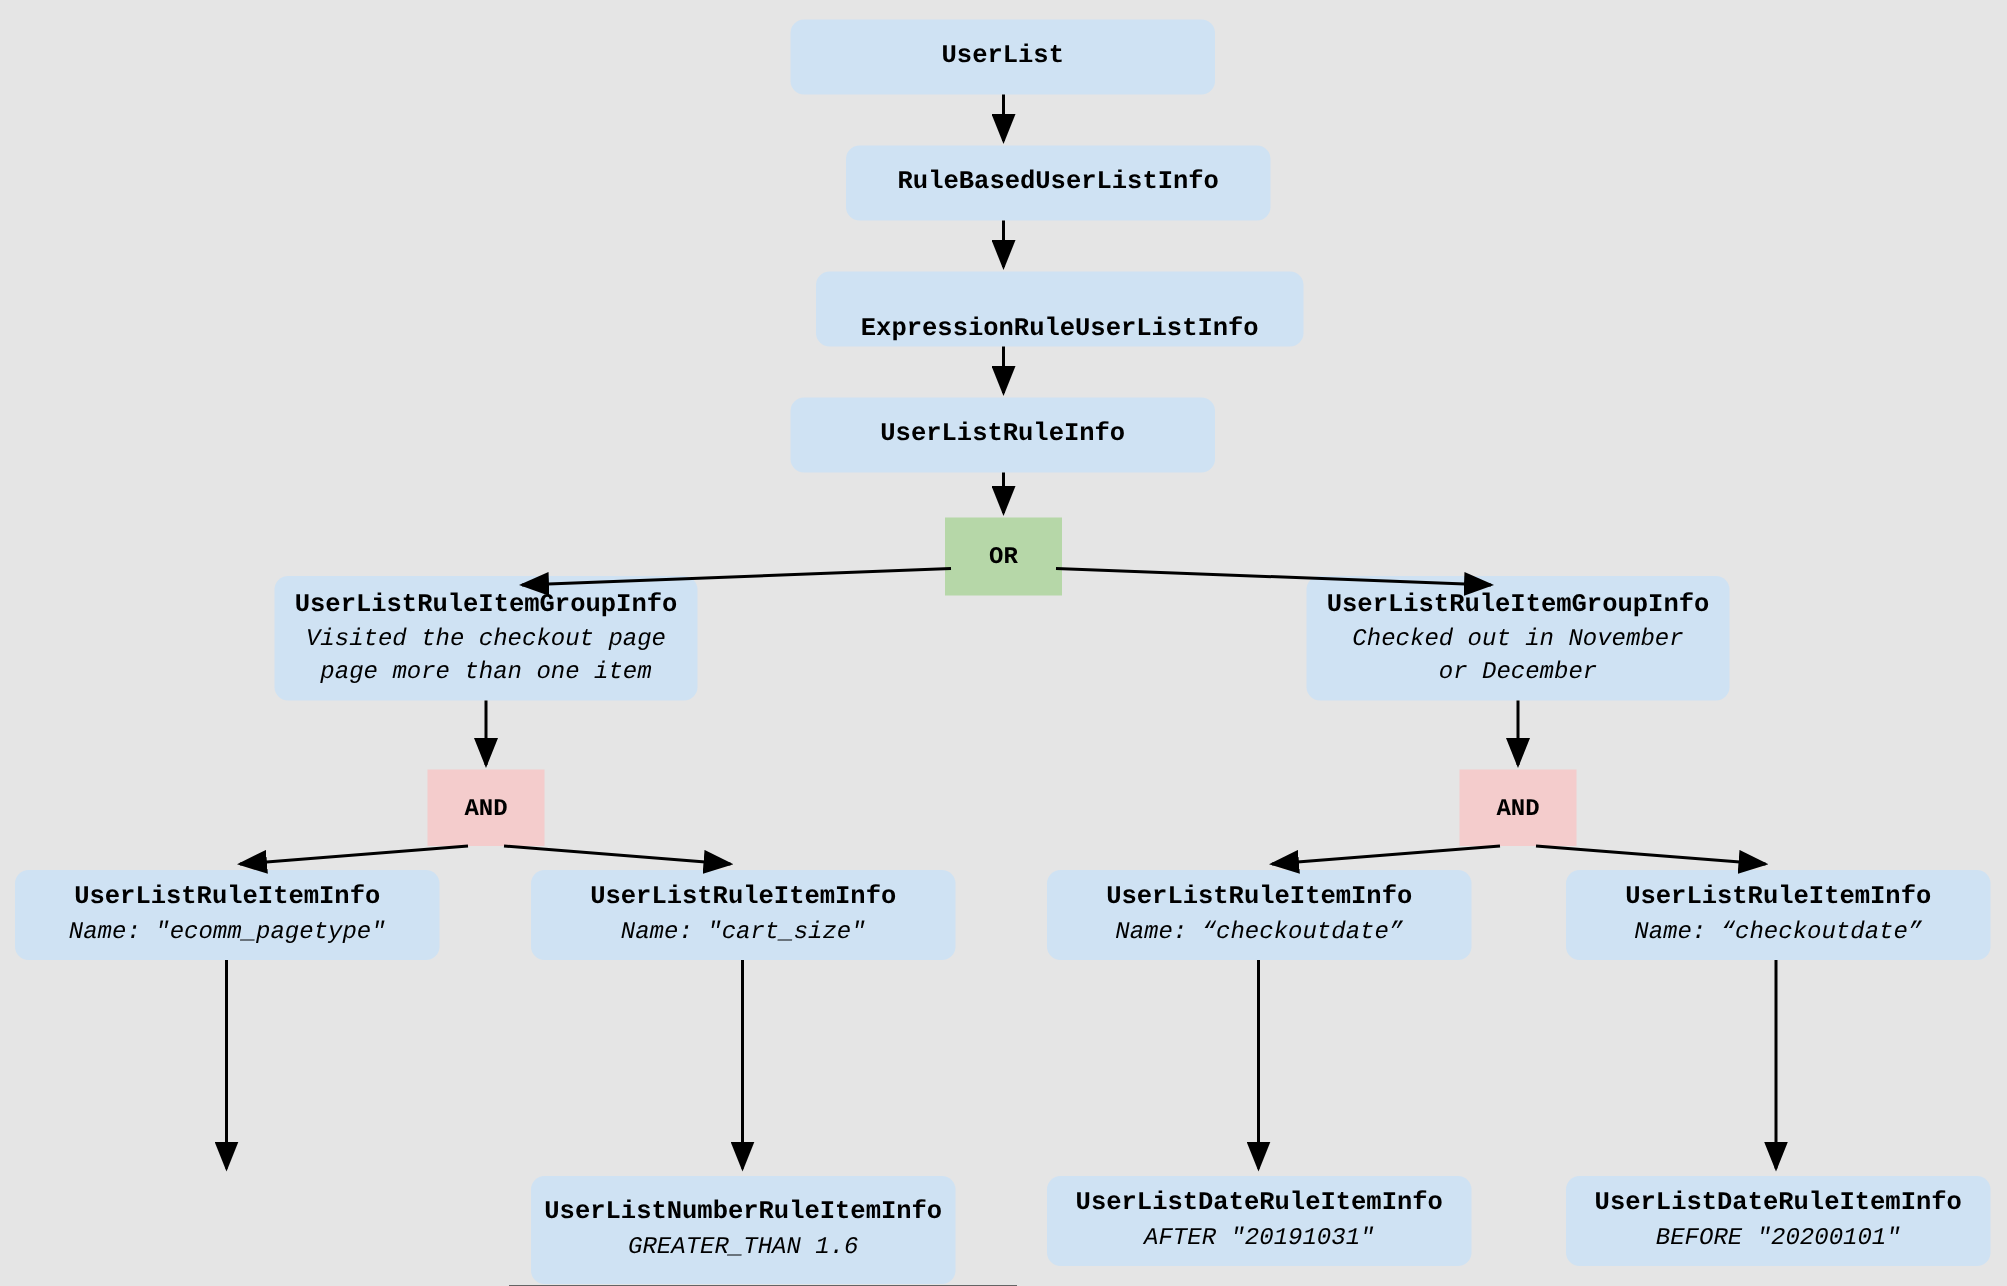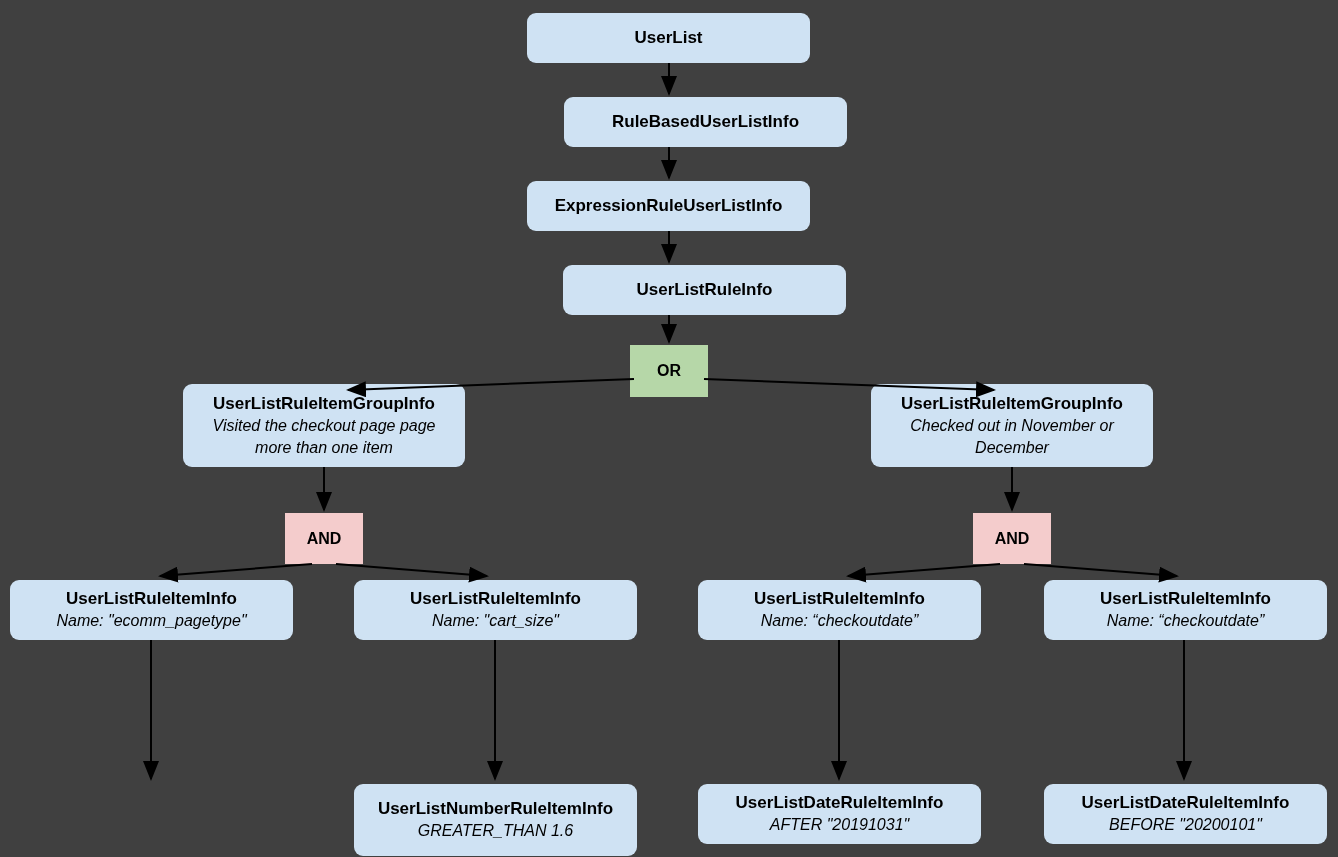--- a/index.html
+++ b/index.html
@@ -4,8 +4,8 @@
 <style>
   html,body{margin:0;padding:0;background:#000;}
   .canvas{
-    position:relative;width:1338px;height:857px;background:#404040;overflow:hidden;
-    font-family:Liberation Sans, sans-serif;color:#000;
+    position:relative;width:1338px;height:857px;background:#e5e5e5;overflow:hidden;
+    font-family:Liberation Mono, monospace;color:#000;
   }
   .node{
     position:absolute;display:flex;flex-direction:column;

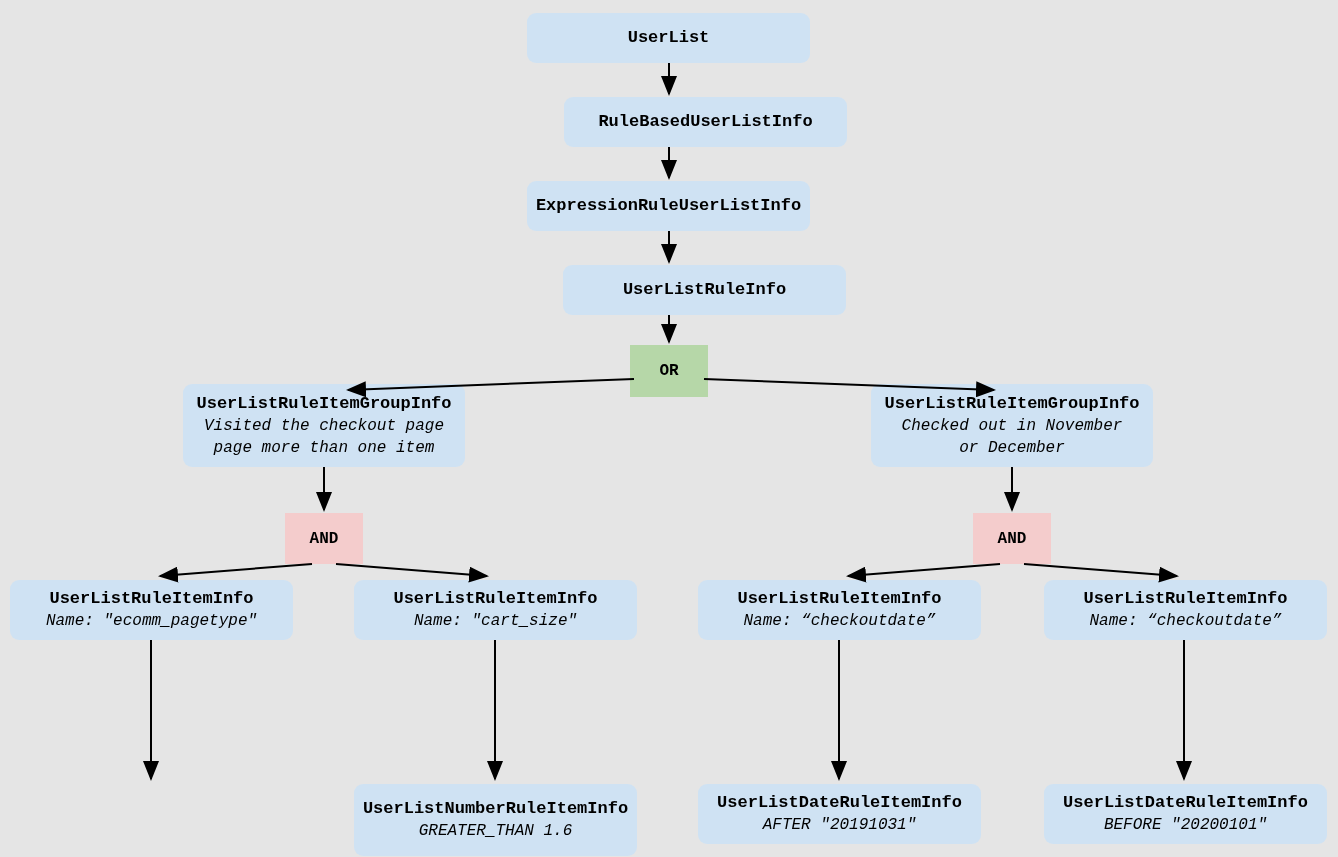--- a/index.html
+++ b/index.html
@@ -25,7 +25,7 @@
   
   #n-userlist   {left:527px;top:13px; width:283px;height:50px;}
   #n-rulebased  {left:527px;top:97px; width:283px;height:50px;margin-left:37px;}
-  #n-expression {left:527px;top:181px;width:283px;height:50px;}
+  #n-expression {left:544px;top:181px;width:325px;height:50px;justify-content:flex-end;}
   #n-ruleinfo   {left:527px;top:265px;width:283px;height:50px;margin-left:36px;}
   #n-or         {left:630px;top:345px;width:78px; height:52px;}
   #n-group-left {left:183px;top:384px;width:282px;height:83px;}

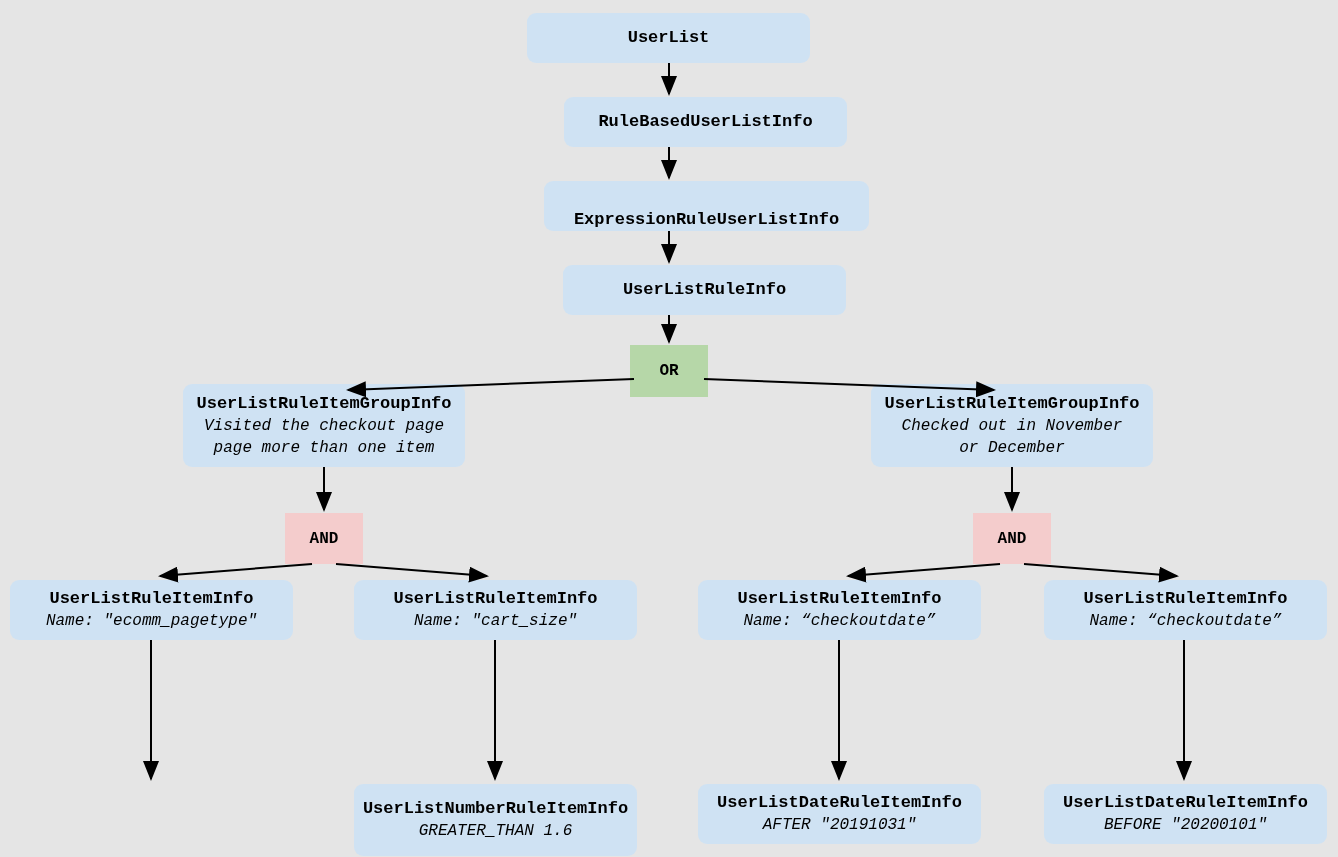--- a/index.html
+++ b/index.html
@@ -26,7 +26,7 @@
   #n-userlist   {left:527px;top:13px; width:283px;height:50px;}
   #n-rulebased  {left:527px;top:97px; width:283px;height:50px;margin-left:37px;}
   #n-expression {left:544px;top:181px;width:325px;height:50px;justify-content:flex-end;}
-  #n-ruleinfo   {left:527px;top:265px;width:283px;height:50px;margin-left:36px;}
+  #n-ruleinfo   {left:527px;top:265px;width:283px;height:50px;}
   #n-or         {left:630px;top:345px;width:78px; height:52px;}
   #n-group-left {left:183px;top:384px;width:282px;height:83px;}
   #n-group-right{left:871px;top:384px;width:282px;height:83px;}

